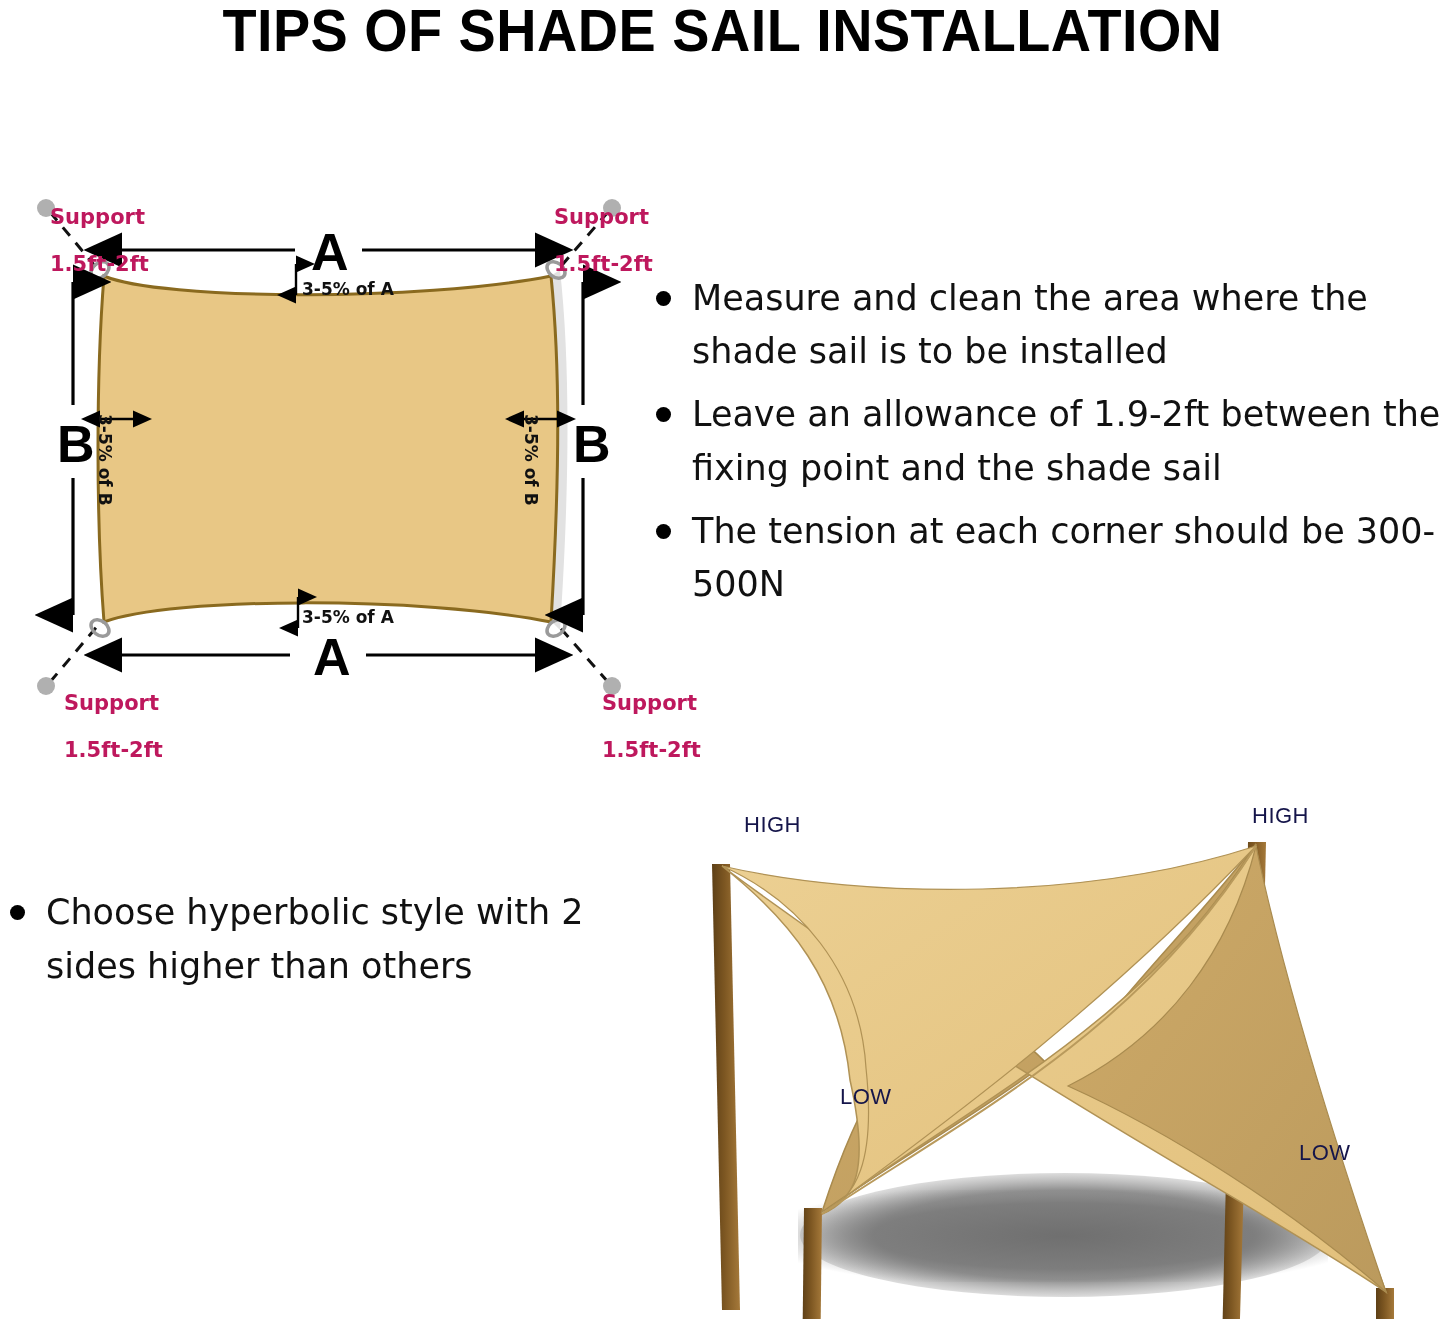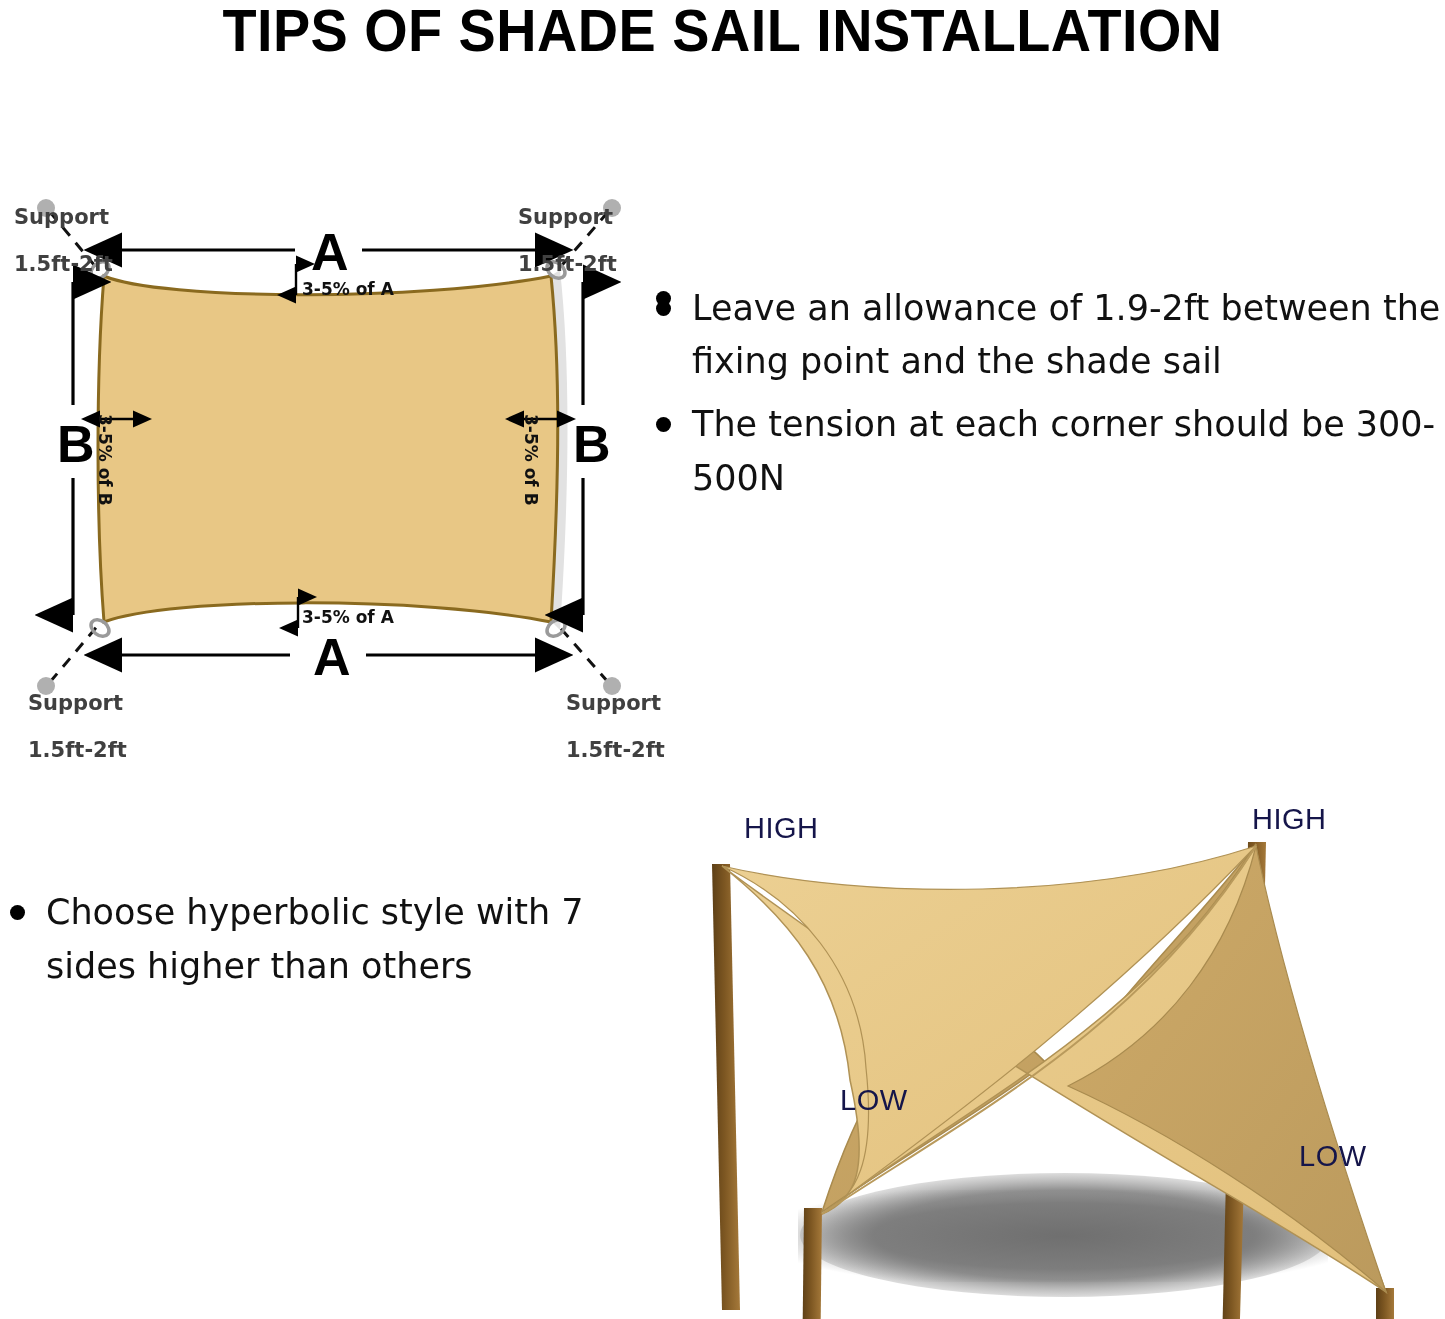--- a/index.html
+++ b/index.html
@@ -40,8 +40,9 @@
     font-size: 21px;
     font-weight: 600;
     line-height: 1.12;
-    color: #404040;
+    color: #be185d;
     white-space: pre-line;
+    margin-left: 36px;
   }
 
   

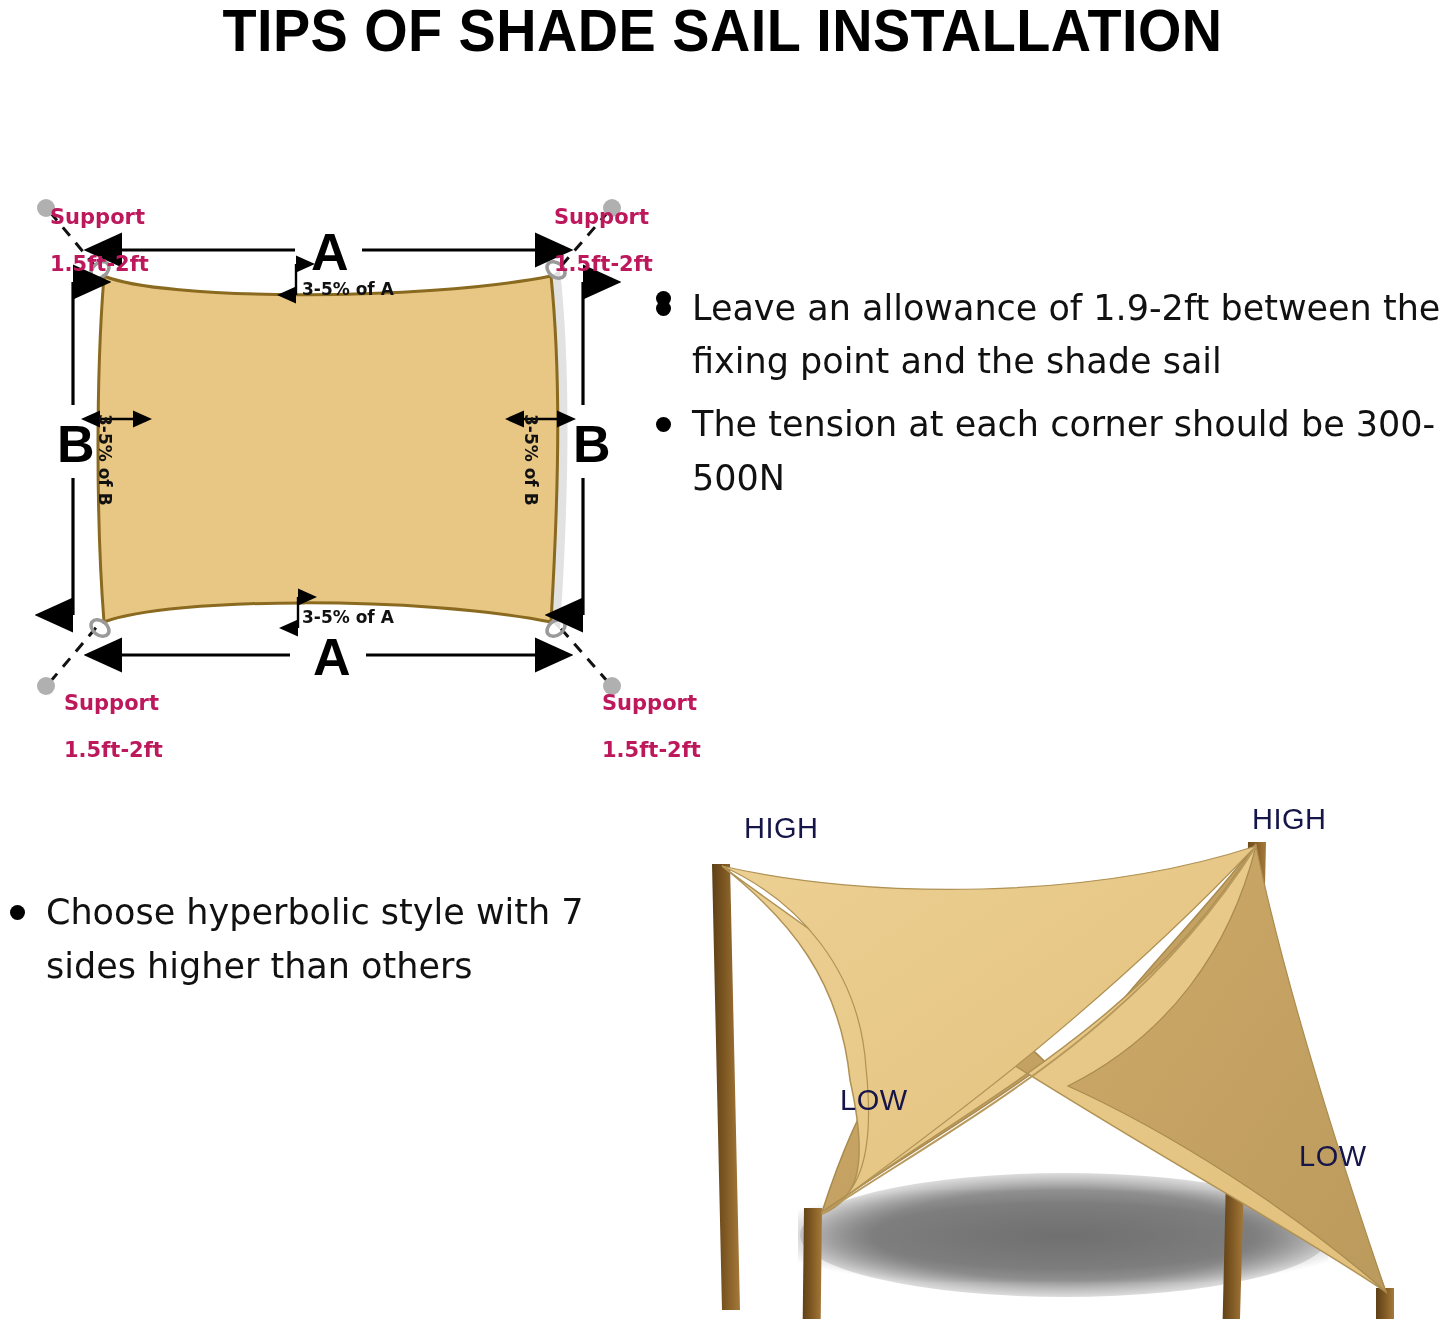--- a/index.html
+++ b/index.html
@@ -258,6 +258,7 @@
 <ul class="bullet-list" id="tips-top">
   <li>
     <span class="dot"></span>
+    <span>Measure and clean the area where the shade sail is to be installed</span>
   </li>
   <li>
     <span class="dot"></span>

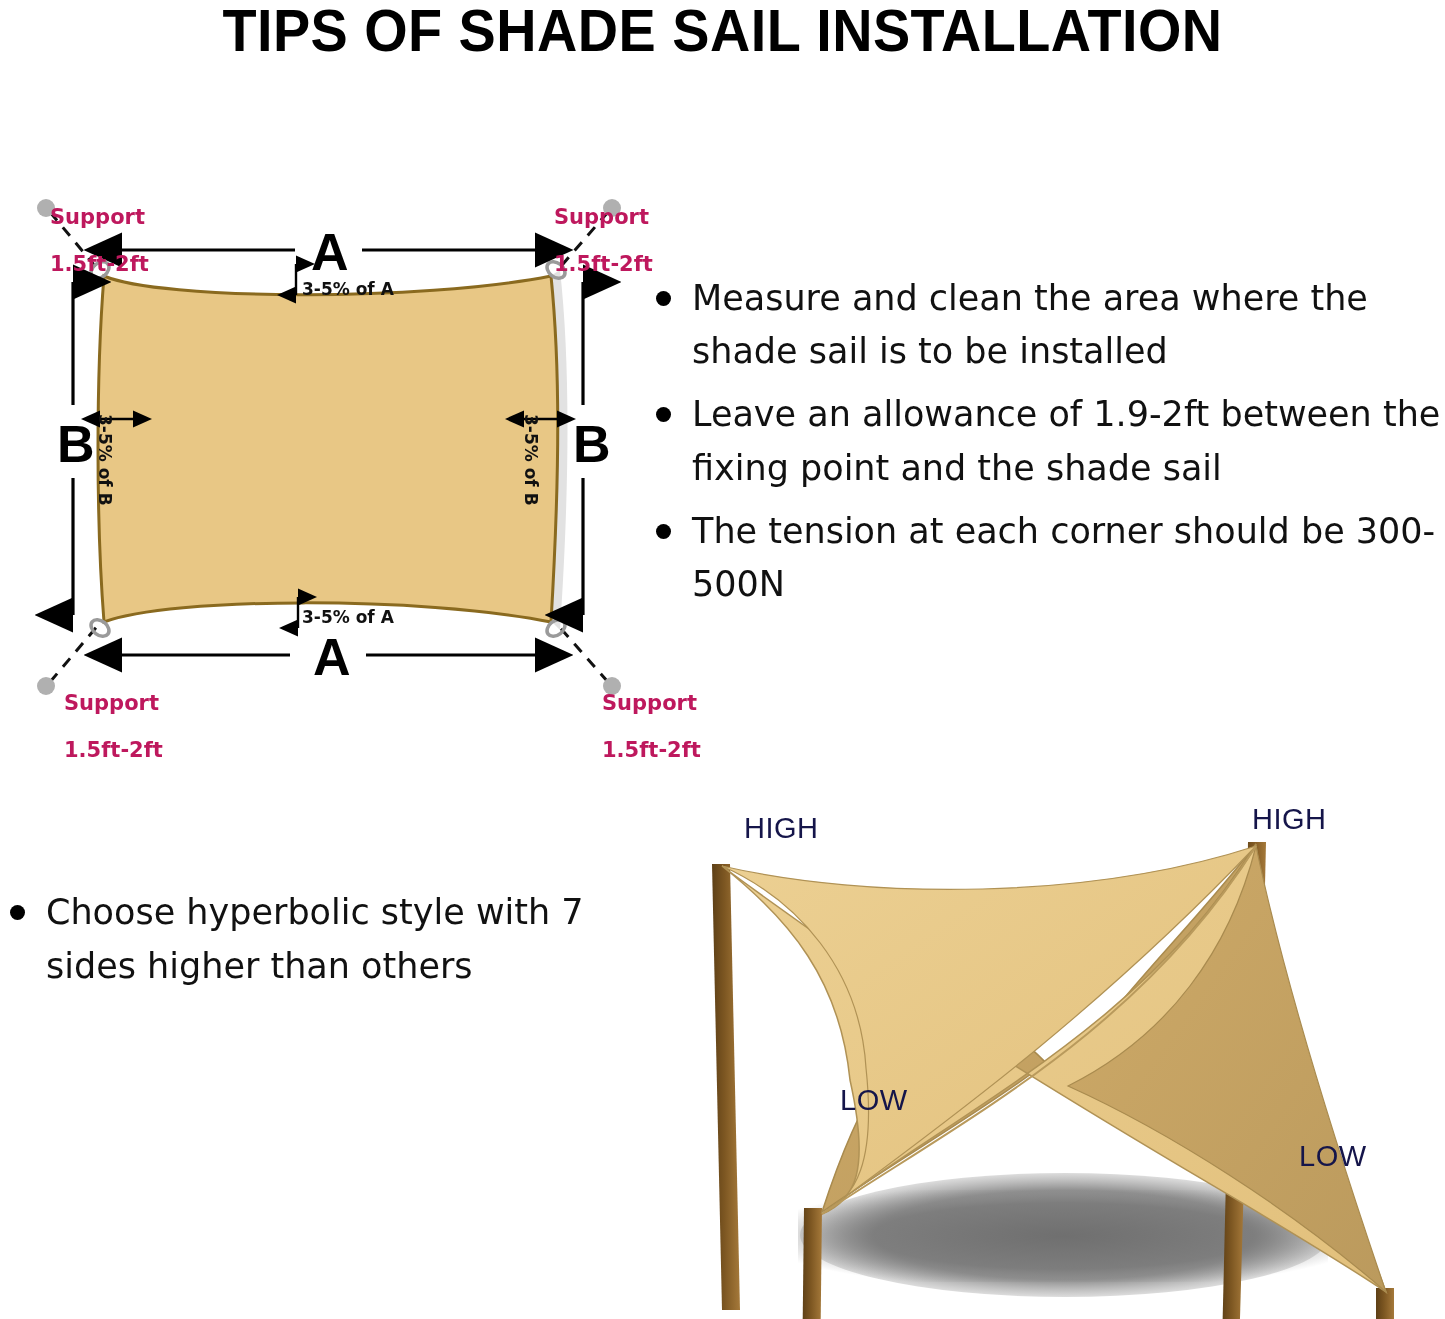--- a/index.html
+++ b/index.html
@@ -115,7 +115,7 @@
   .hl-label {
     position: absolute;
     font-family: "Liberation Sans", sans-serif;
-    font-size: 29px;
+    font-size: 22px;
     color: #15154a;
     letter-spacing: 0.5px;
   }

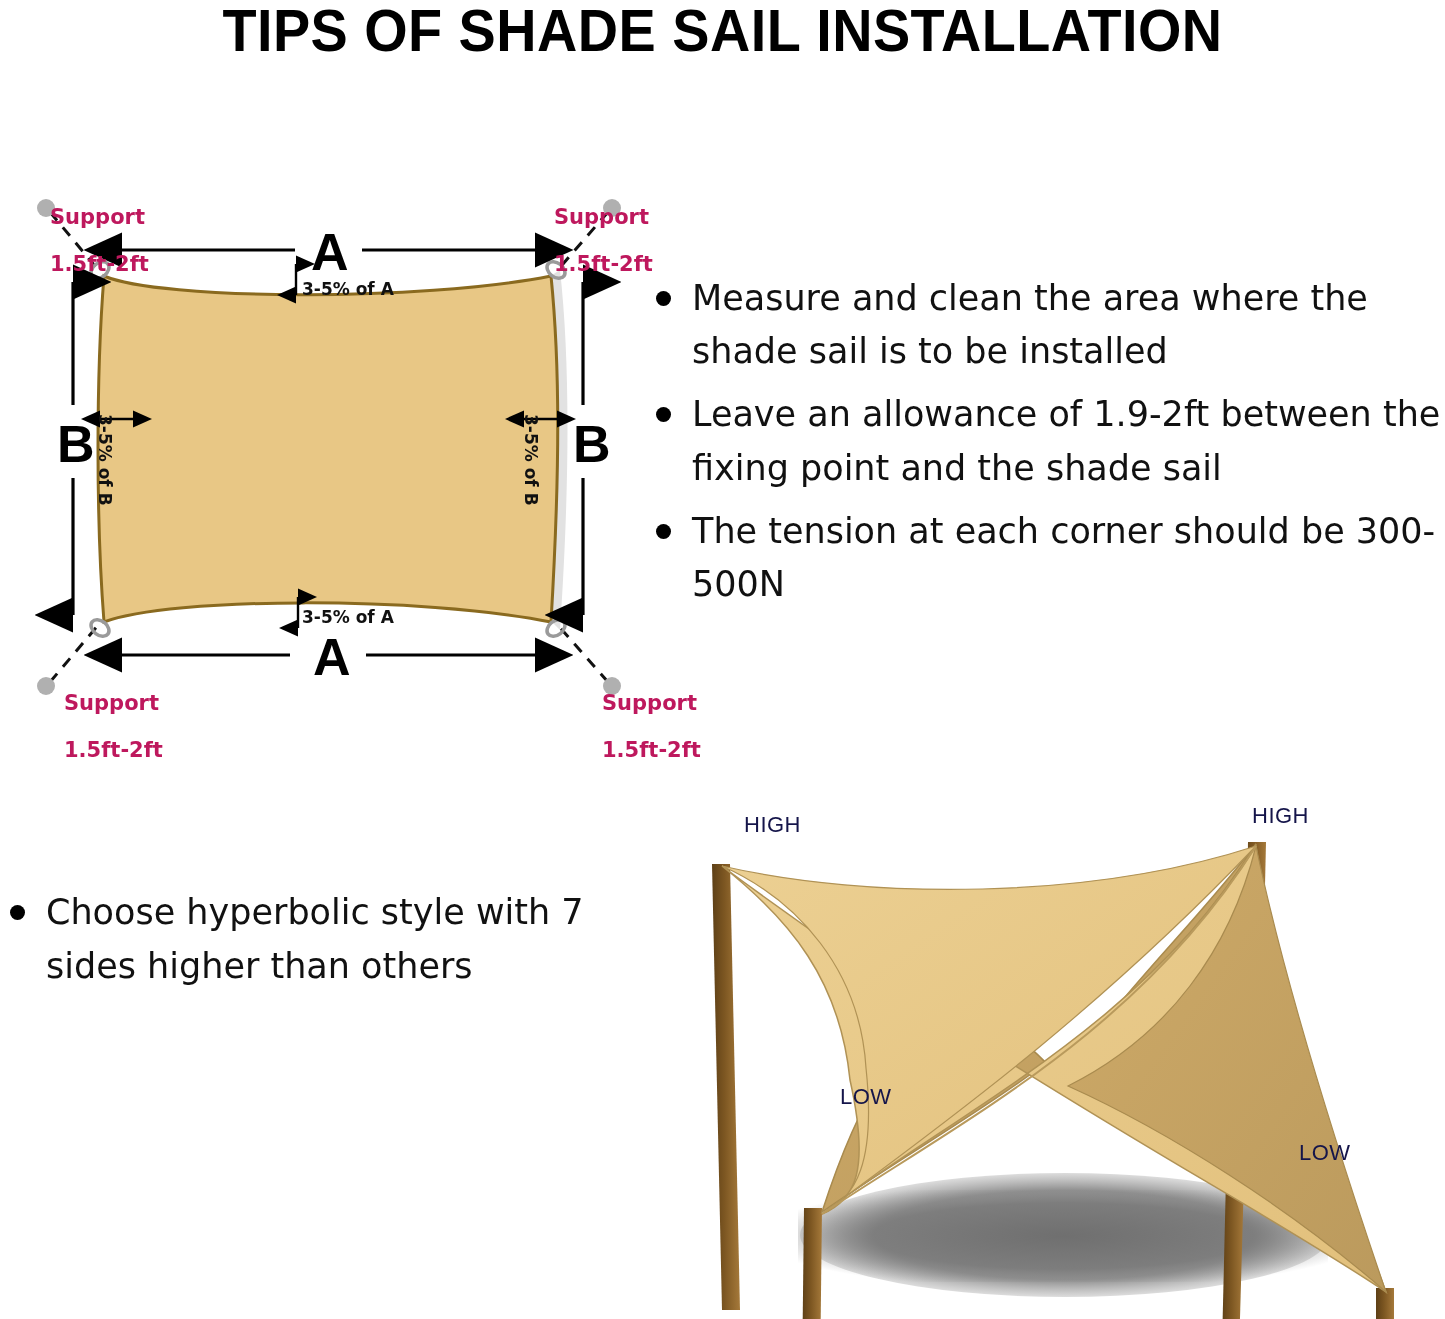--- a/index.html
+++ b/index.html
@@ -273,7 +273,7 @@
 <ul class="bullet-list" id="tips-bottom">
   <li>
     <span class="dot"></span>
-    <span>Choose hyperbolic style with 7 sides higher than others</span>
+    <span>Choose hyperbolic style with 2 sides higher than others</span>
   </li>
 </ul>
 

